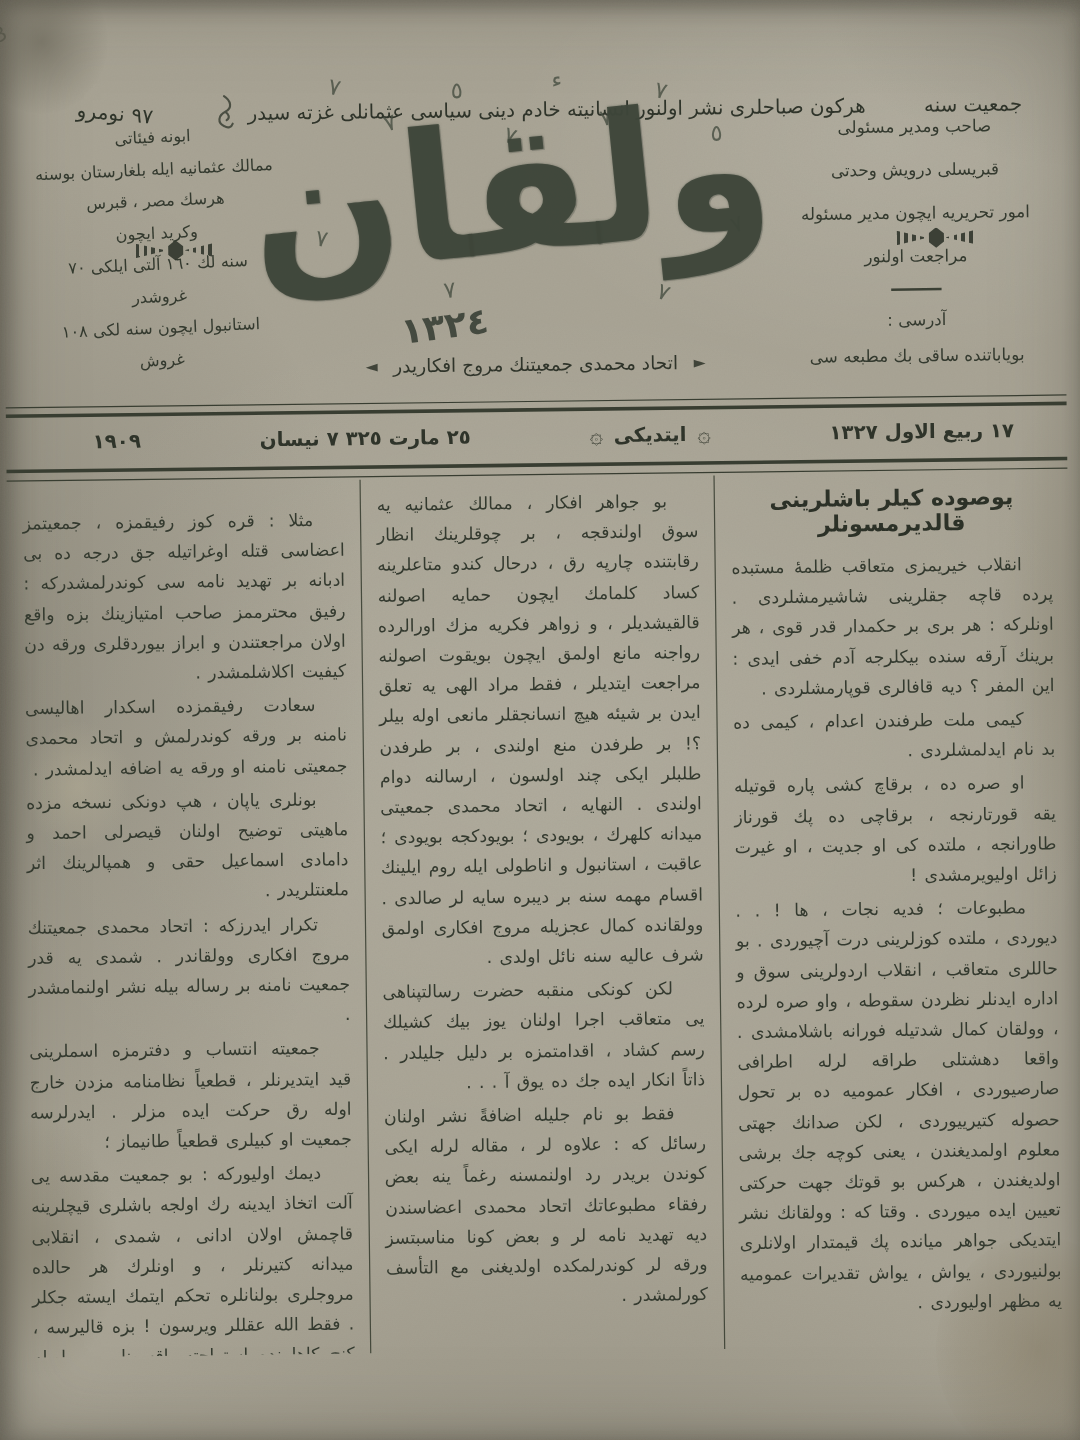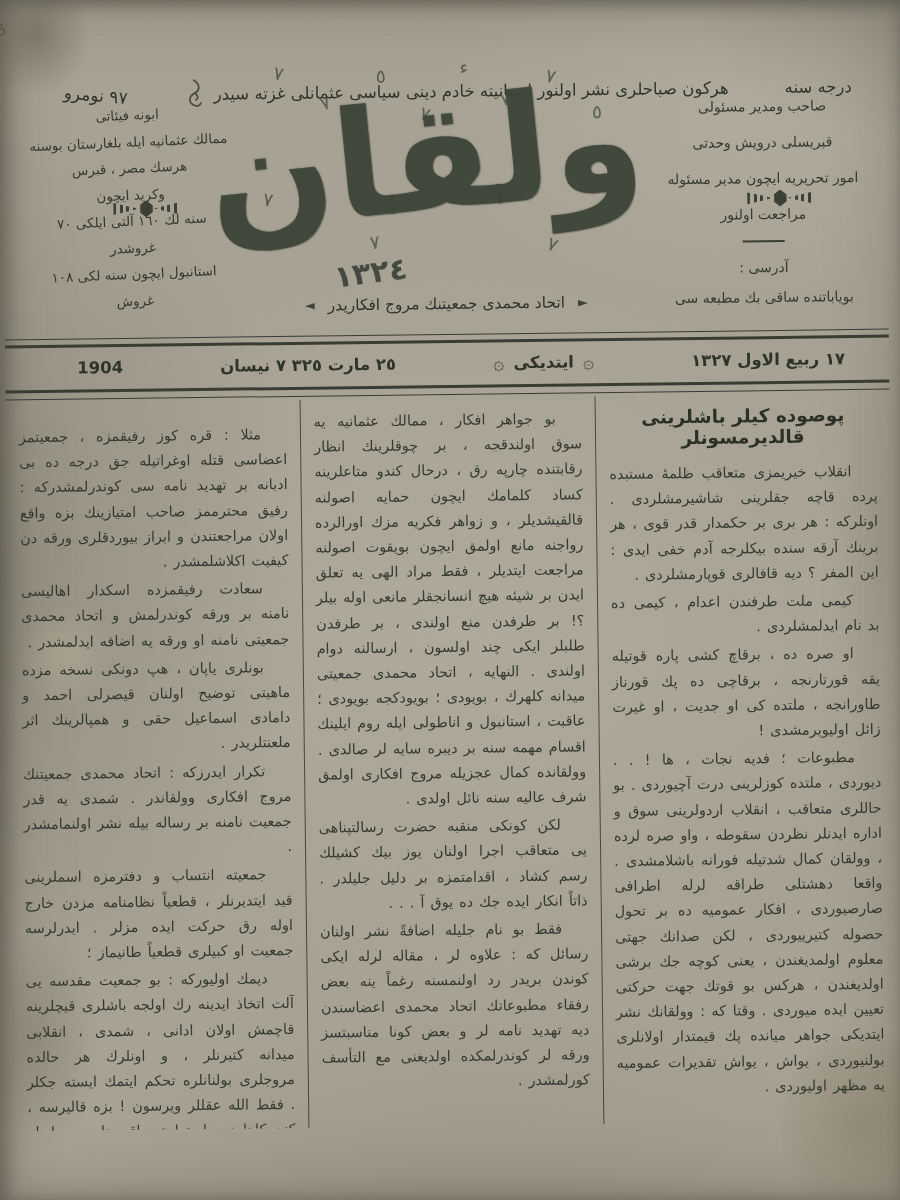--- a/index.html
+++ b/index.html
@@ -115,7 +115,7 @@
     <div class="margin-note">3</div>
 
     <div class="topline">
-      <span>درجه سنه</span>
+      <span>جمعيت سنه</span>
       <span class="motto-wrap">
         <span>هركون صباحلرى نشر اولنور انسانيته خادم دينى سياسى عثمانلى غزته سيدر</span>
         <svg class="swirl" width="20" height="30" viewBox="0 0 20 30">

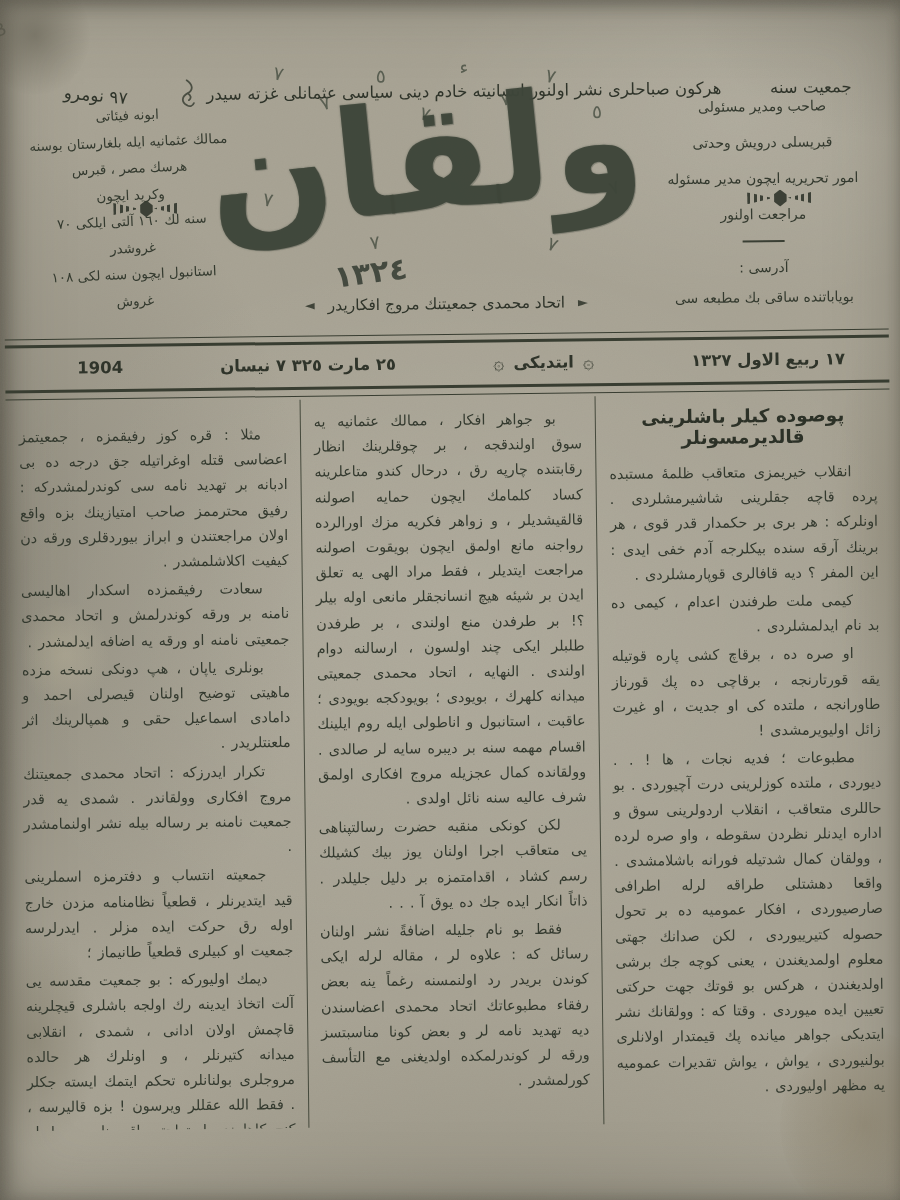--- a/index.html
+++ b/index.html
@@ -194,7 +194,7 @@
           <span class="orn">۞</span>
         </span>
         <span>٢٥ مارت ٣٢٥   ٧ نيسان</span>
-        <span>1904</span>
+        <span>١٩٠٩</span>
       </div>
       <div class="rule-b"></div>
     </div>

